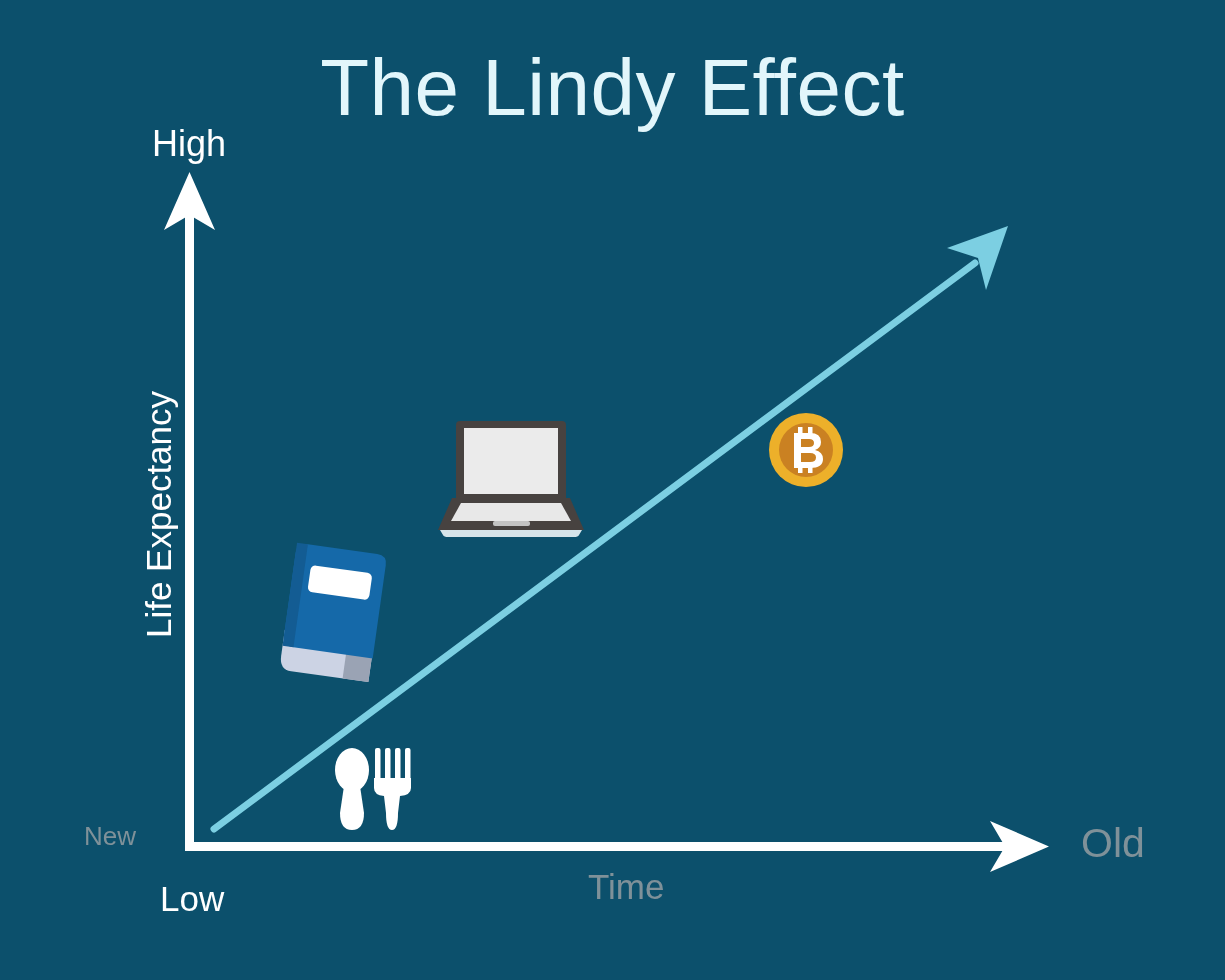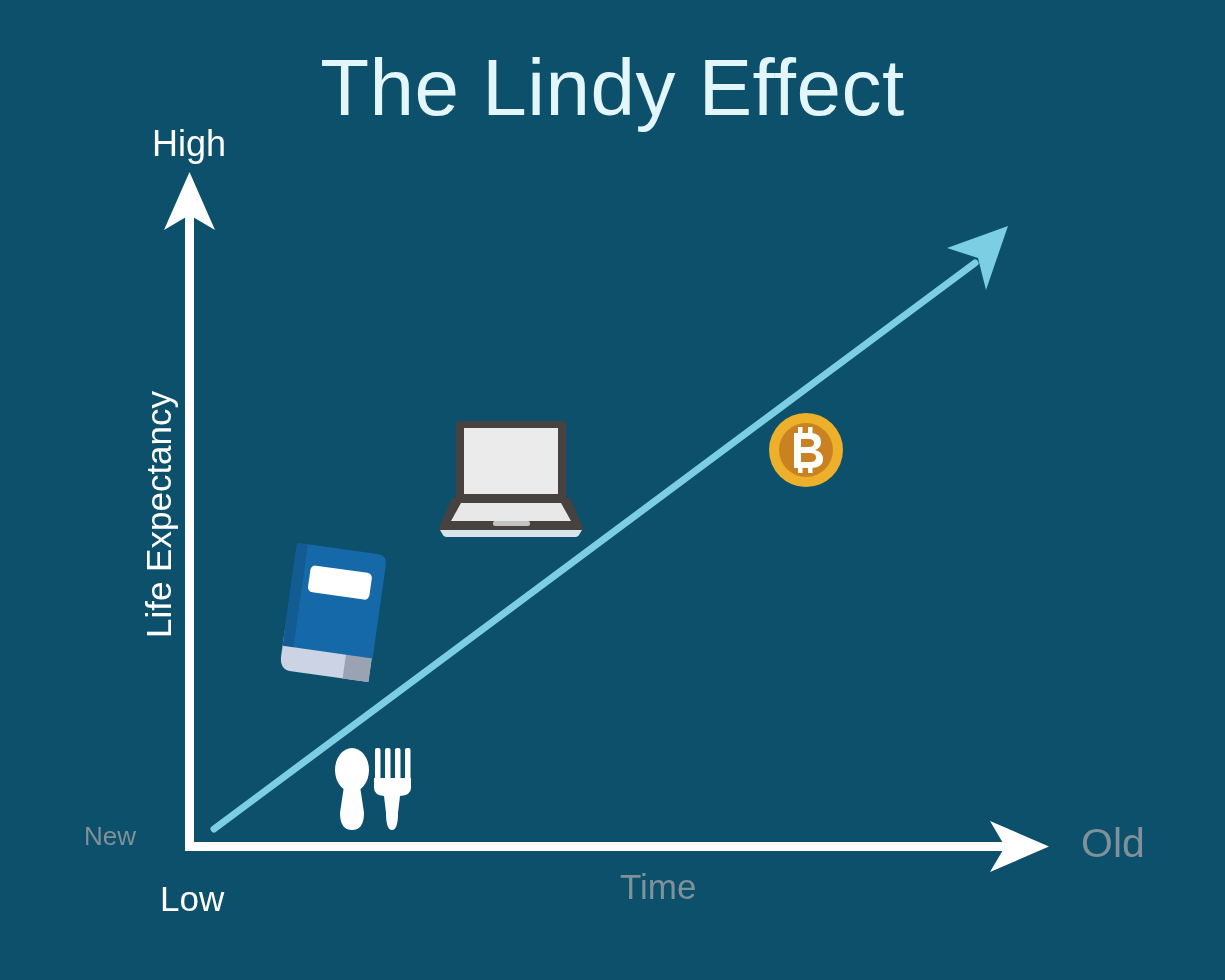--- a/index.html
+++ b/index.html
@@ -70,7 +70,6 @@
     top: 869px;
     font-size: 35px;
     color: #7f9199;
-    margin-left: 32px;
   }
   #label-yaxis {
     left: -2px;

